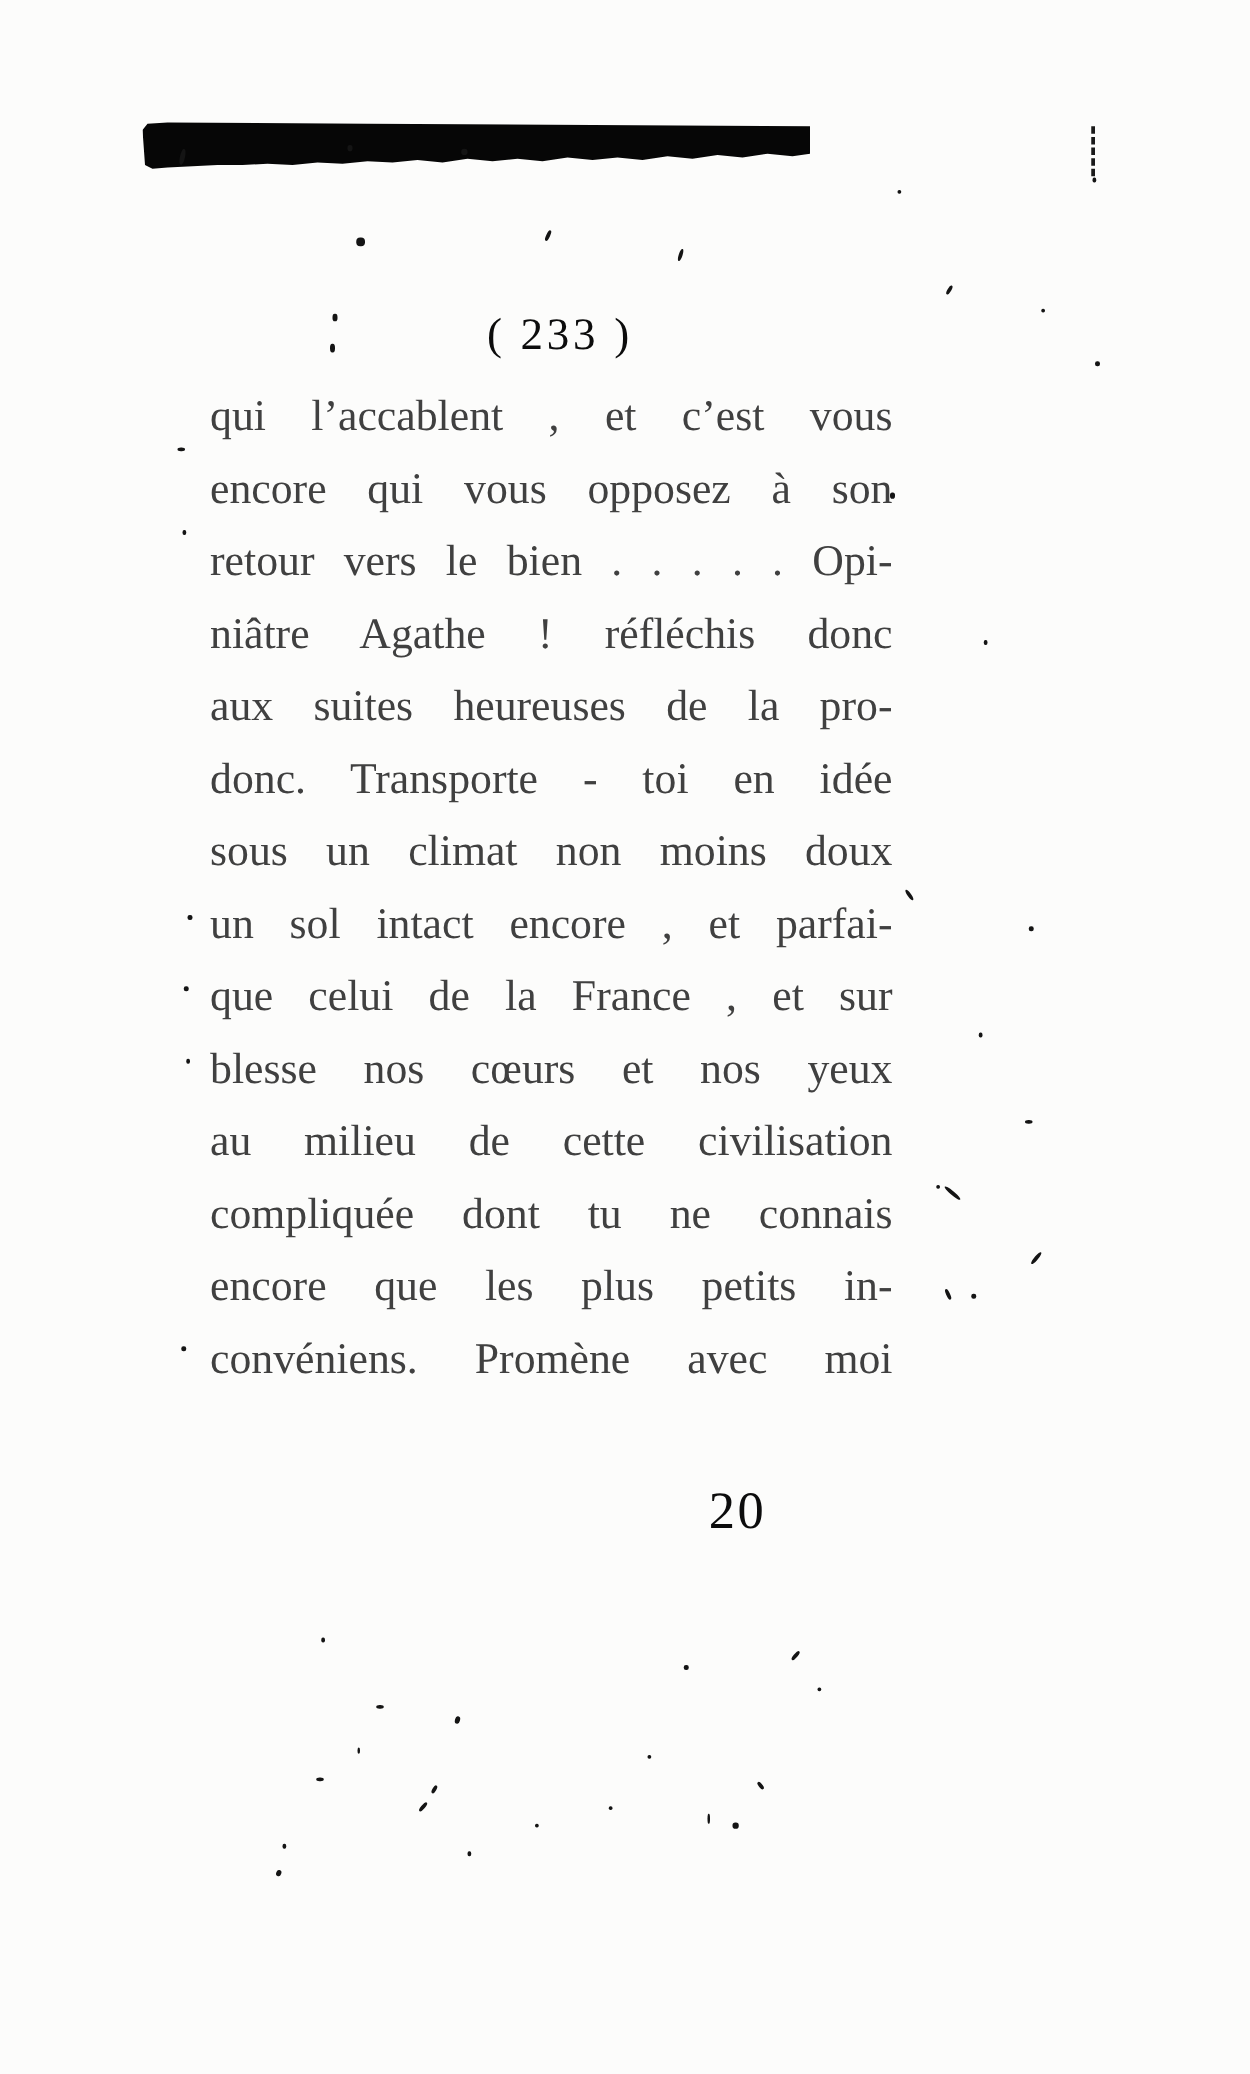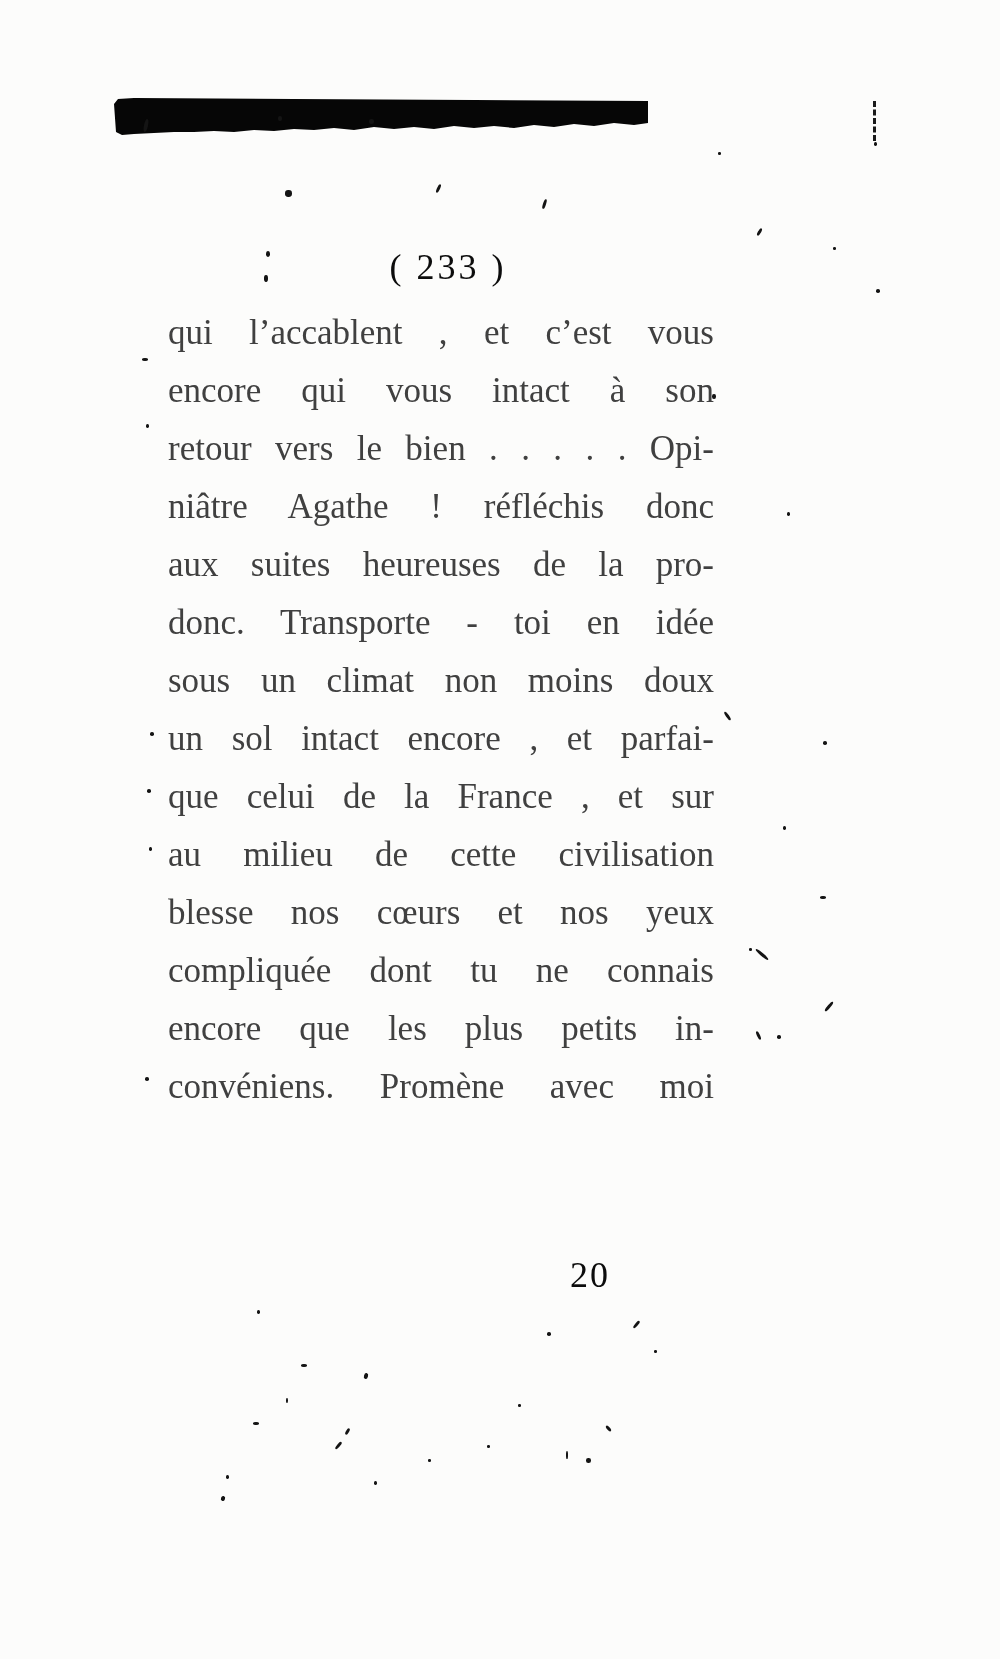--- a/index.html
+++ b/index.html
@@ -92,7 +92,7 @@
 
   <div class="textblock">
     <div class="tline">qui l’accablent , et c’est vous</div>
-    <div class="tline">encore qui vous intact à son</div>
+    <div class="tline">encore qui vous opposez à son</div>
     <div class="tline">retour vers le bien . . . . . Opi-</div>
     <div class="tline">niâtre Agathe ! réfléchis donc</div>
     <div class="tline">aux suites heureuses de la pro-</div>

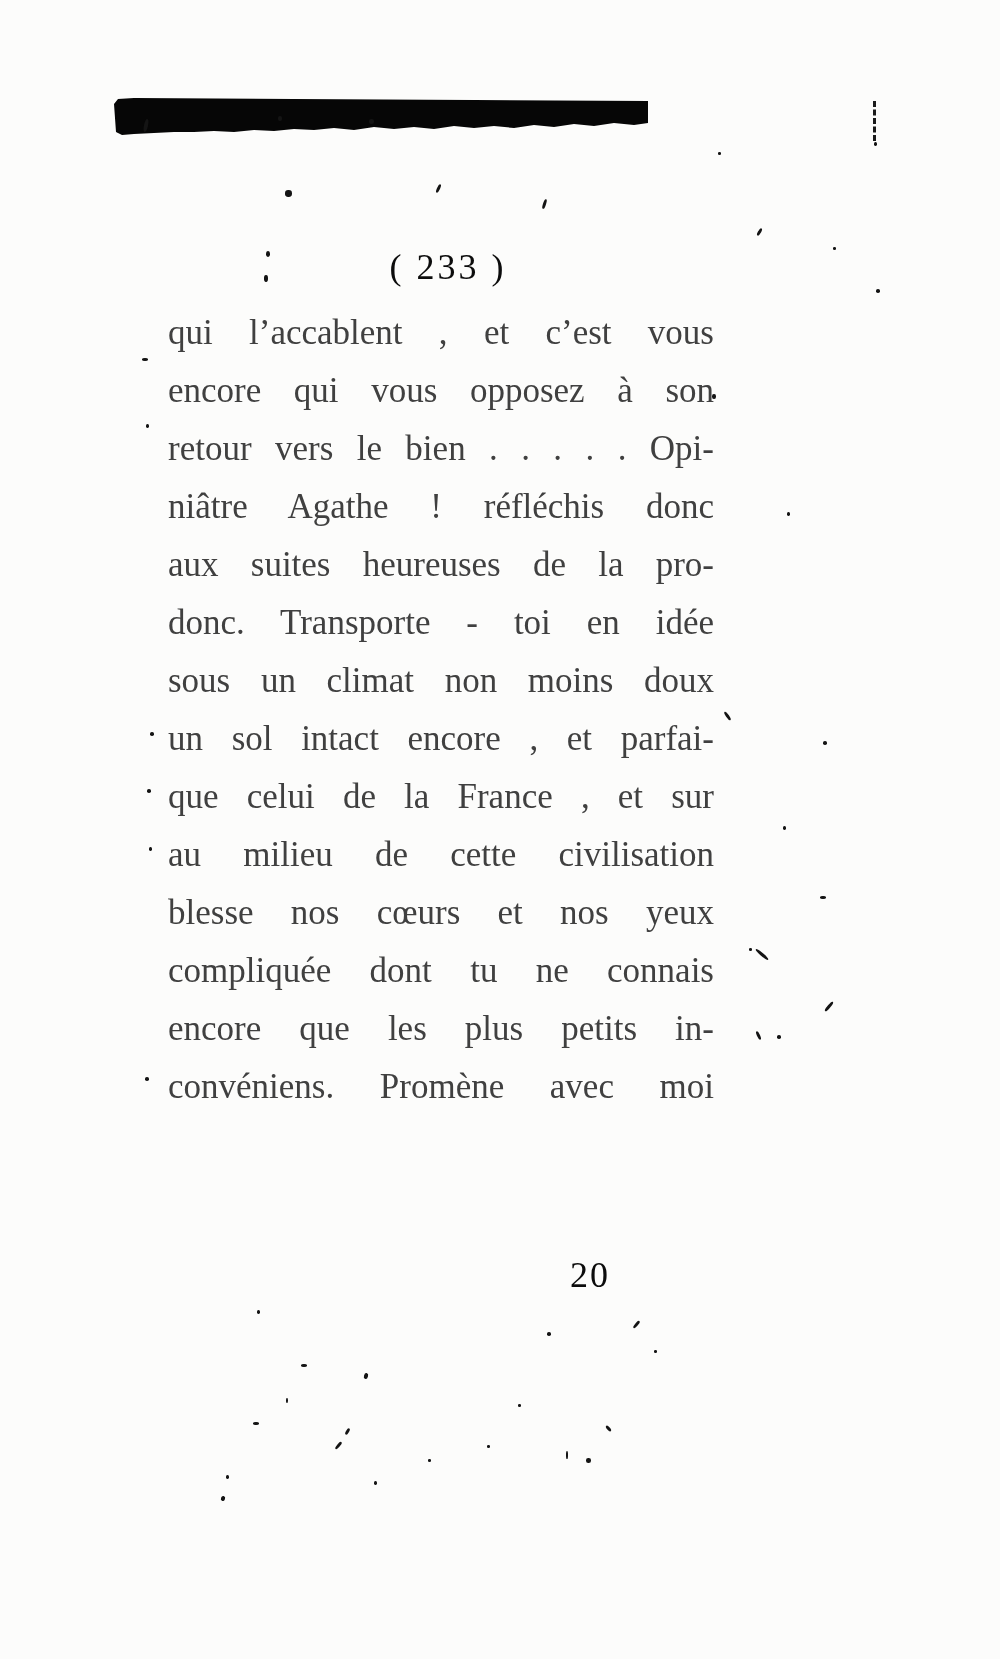--- a/index.html
+++ b/index.html
@@ -100,8 +100,8 @@
     <div class="tline">sous un climat non moins doux</div>
     <div class="tline">un sol intact encore , et parfai-</div>
     <div class="tline">que celui de la France , et sur</div>
+    <div class="tline">blesse nos cœurs et nos yeux</div>
     <div class="tline">au milieu de cette civilisation</div>
-    <div class="tline">blesse nos cœurs et nos yeux</div>
     <div class="tline">compliquée dont tu ne connais</div>
     <div class="tline">encore que les plus petits in-</div>
     <div class="tline">convéniens. Promène avec moi</div>

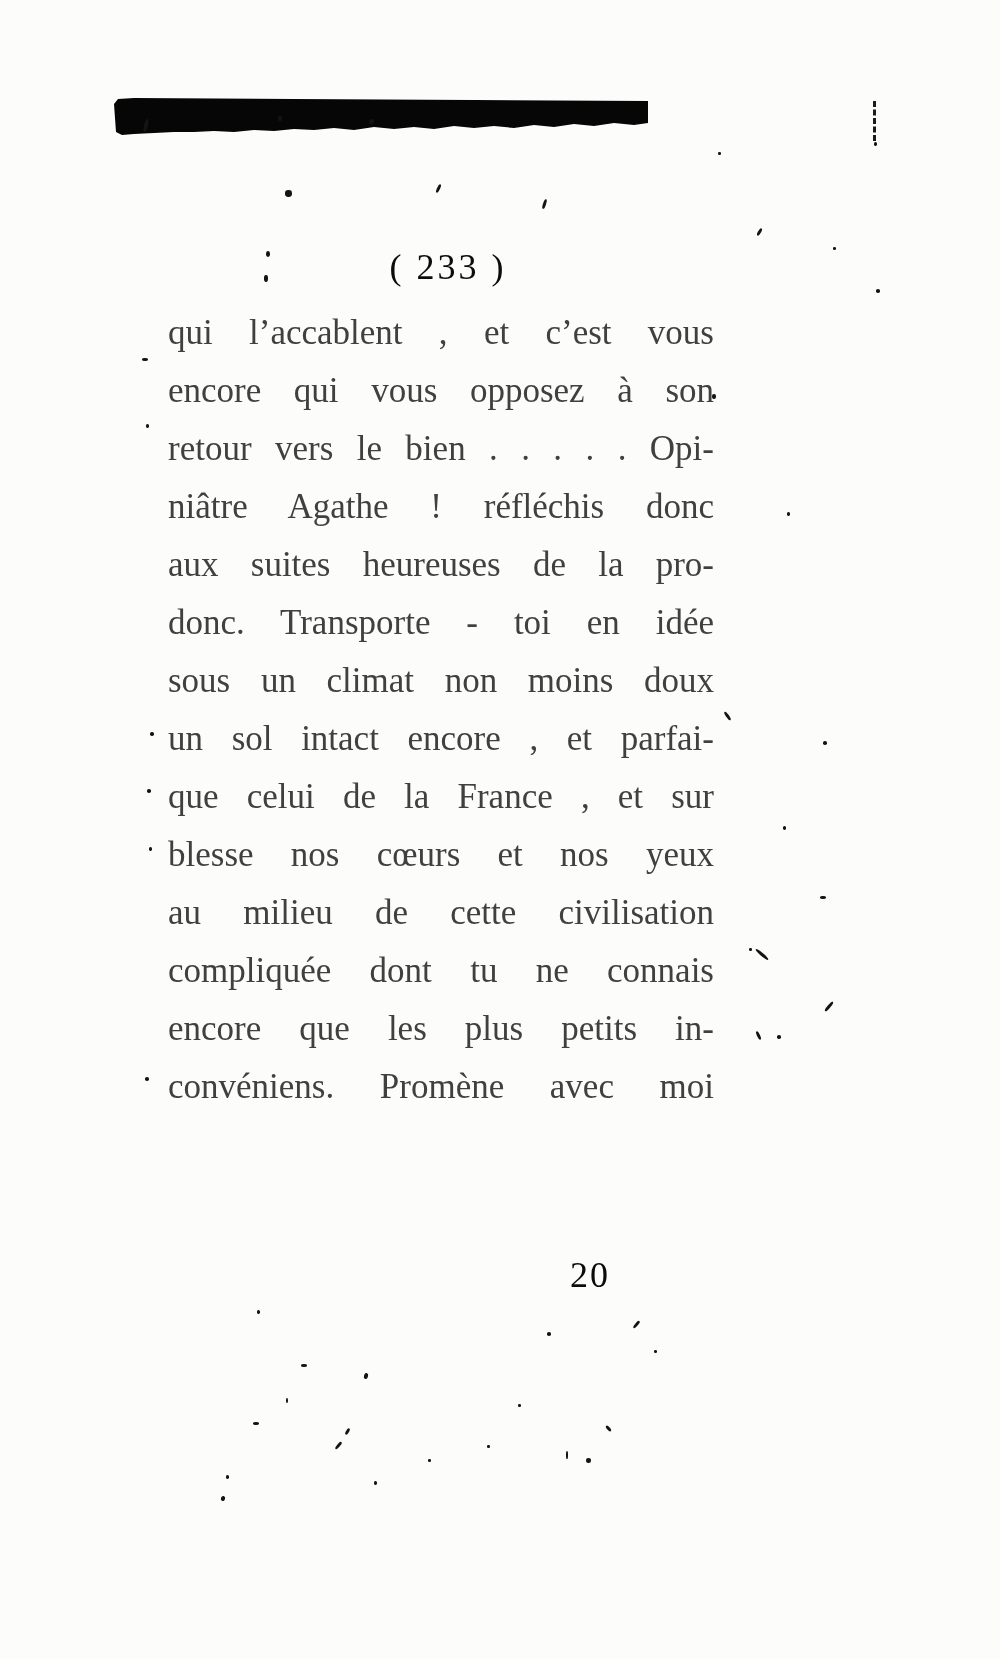--- a/index.html
+++ b/index.html
@@ -62,10 +62,10 @@
   .signature {
     position: absolute;
     left: 550px;
-    top: 1253px;
+    top: 1187px;
     width: 80px;
     text-align: center;
-    font-size: 36px;
+    font-size: 42px;
     line-height: 44px;
     letter-spacing: 2px;
     color: #0c0c0c;

